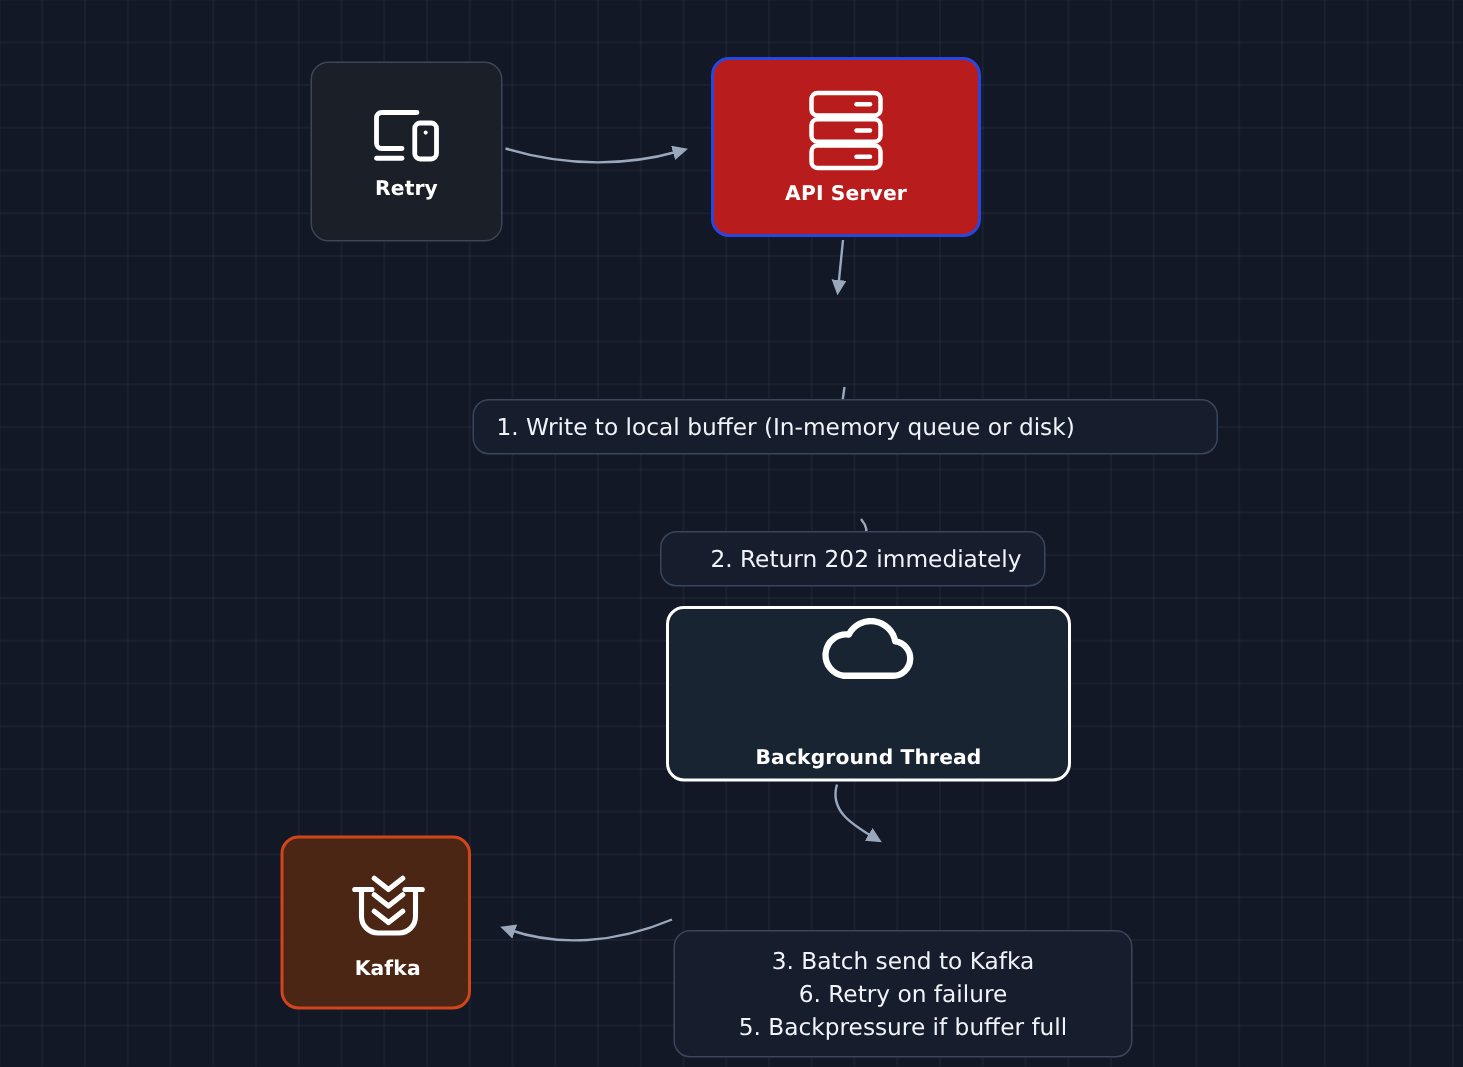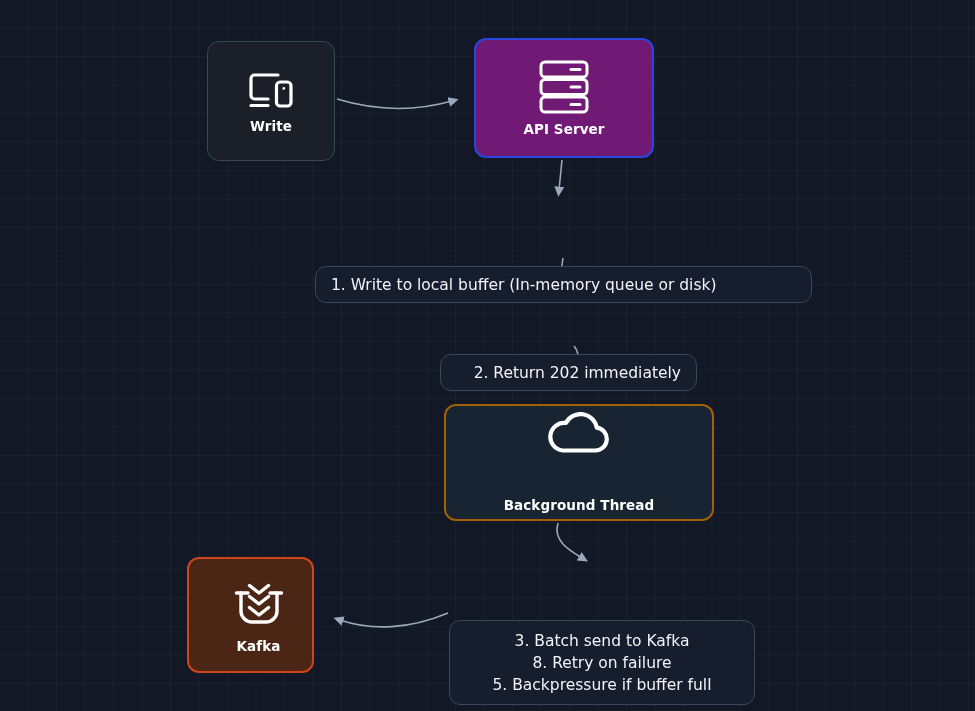--- a/index.html
+++ b/index.html
@@ -167,7 +167,7 @@
         <circle cx="37.8" cy="20.4" r="1.35" fill="#ffffff"></circle>
       </svg>
     </span>
-    <span class="node-label">Write</span>
+    <span class="node-label">Retry</span>
   </div>
 
   <div class="node" id="node-api-server">

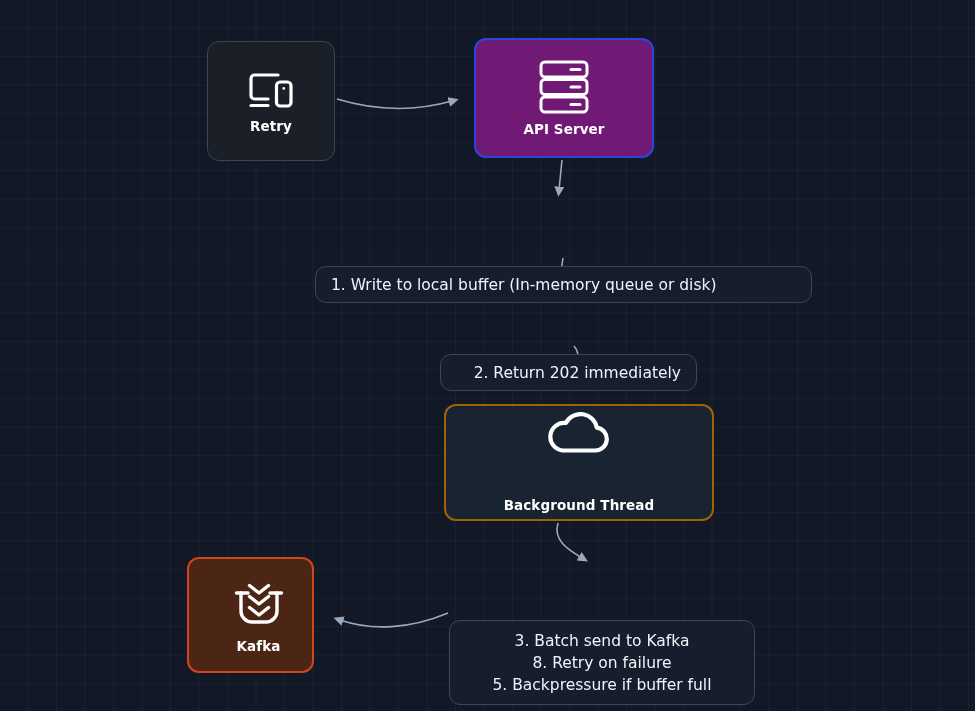--- a/index.html
+++ b/index.html
@@ -75,7 +75,7 @@
   #node-api-server {
     left: 474px; top: 38px;
     width: 180px; height: 120px;
-    background: #701a75;
+    background: #b91c1c;
     border: 2px solid #2a46dd;
   }
 

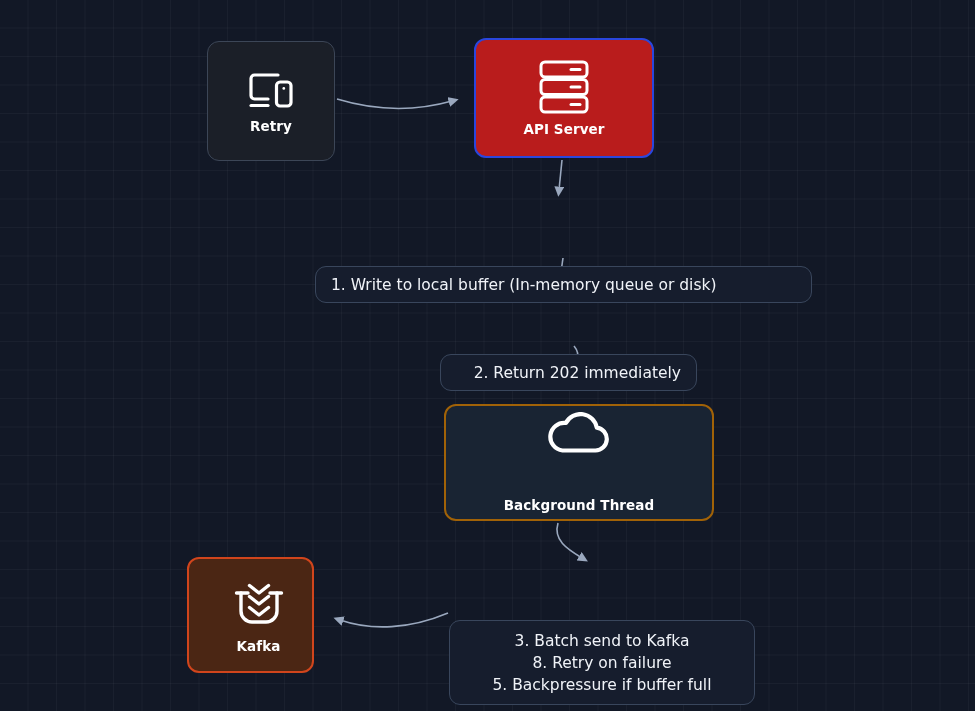--- a/index.html
+++ b/index.html
@@ -83,7 +83,7 @@
     left: 444px; top: 404px;
     width: 270px; height: 117px;
     background: #192433;
-    border: 2px solid #a16207;
+    border: 2px solid #ffffff;
     gap: 37px;
   }
 

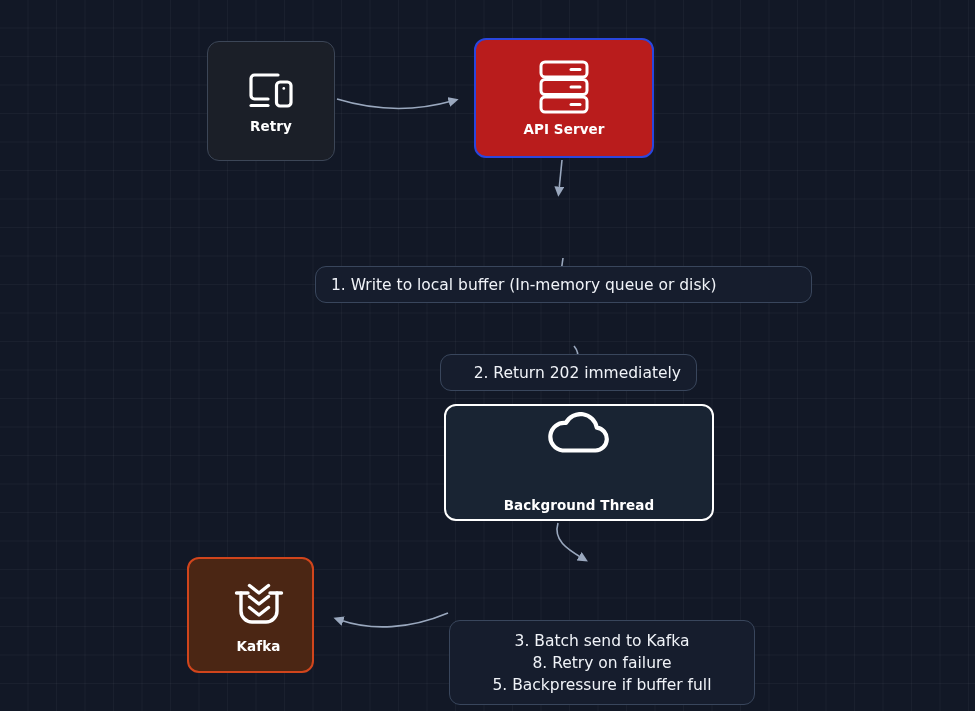--- a/index.html
+++ b/index.html
@@ -218,7 +218,7 @@
 
   <div class="textbox" id="box-steps345">
     <span class="line">3. Batch send to Kafka</span>
-    <span class="line">8. Retry on failure</span>
+    <span class="line">6. Retry on failure</span>
     <span class="line">5. Backpressure if buffer full</span>
   </div>
 

